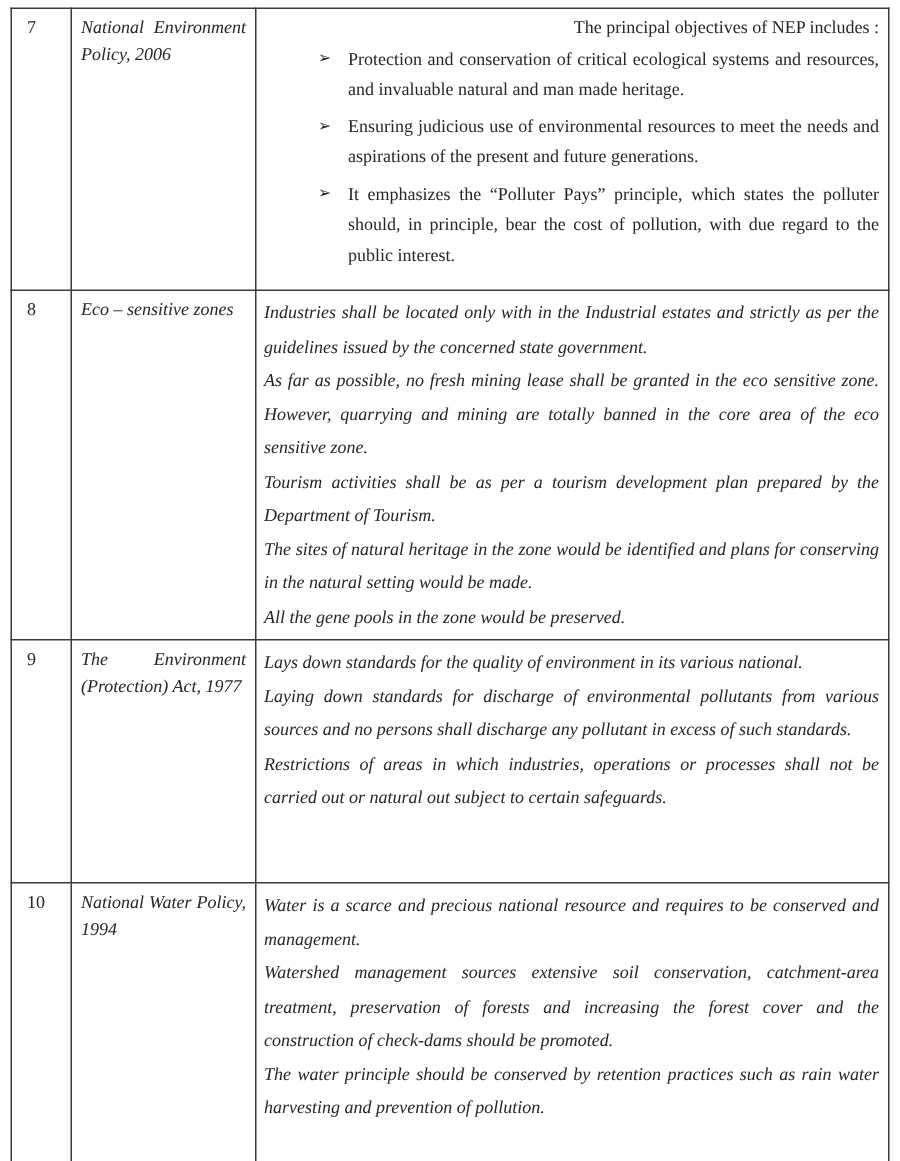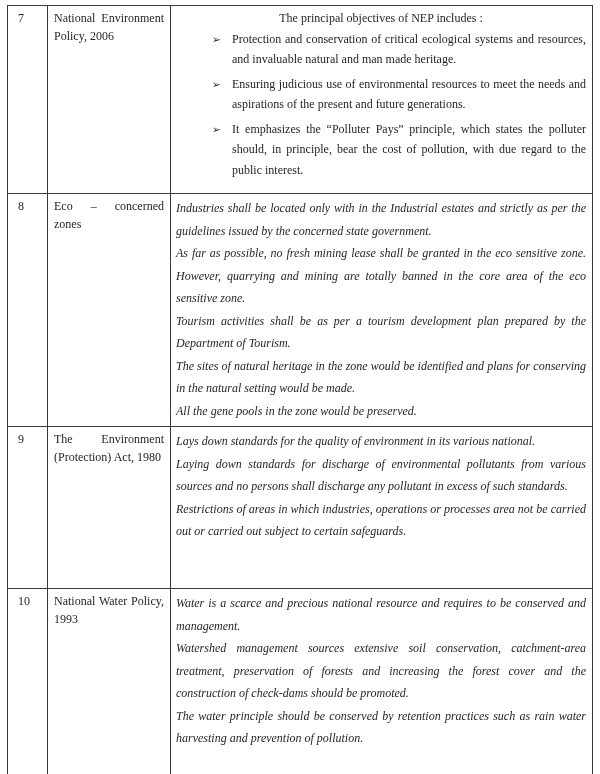--- a/index.html
+++ b/index.html
@@ -42,6 +42,7 @@
     padding: 3px 6px 0 6px;
     line-height: 18px;
     text-align: justify;
+    font-style: italic;
   }
   td.c-desc {
     width: 422px;

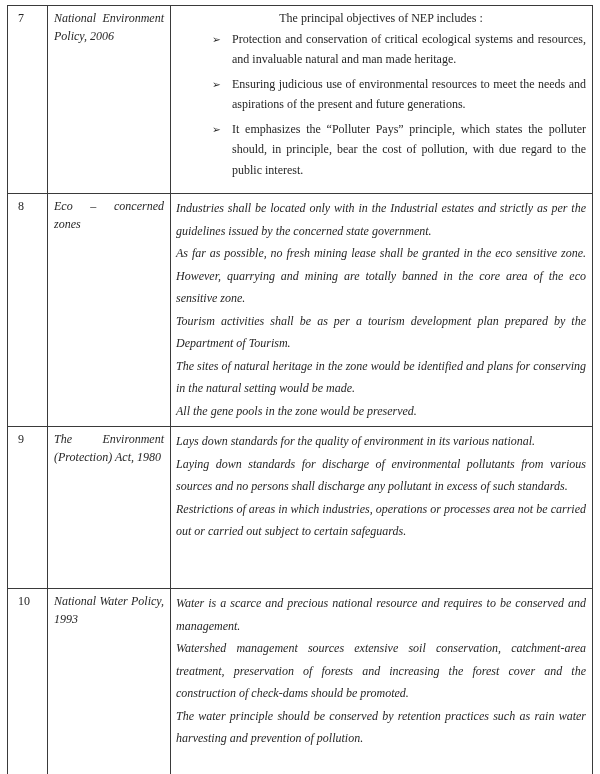--- a/index.html
+++ b/index.html
@@ -51,7 +51,7 @@
     text-align: justify;
   }
   tr.r7 td.c-desc { line-height: 20.5px; padding-top: 2px; }
-  .intro { text-align: center; }
+  .intro { text-align: right; }
   .bullet {
     position: relative;
     padding-left: 56px;

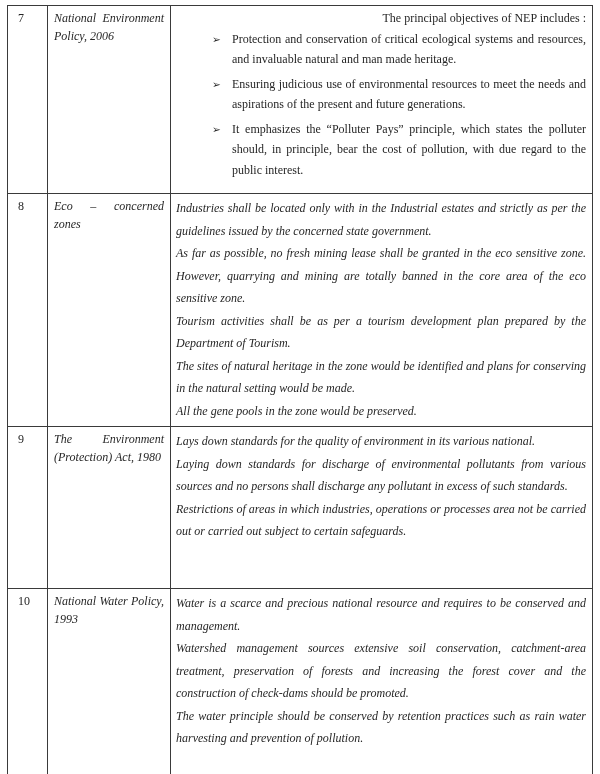--- a/index.html
+++ b/index.html
@@ -106,7 +106,7 @@
           <span>8</span>
         </td>
         <td class="c-name">
-          <span>Eco – concerned zones</span>
+          <span>Eco – sensitive zones</span>
         </td>
         <td class="c-desc">
           <p class="para">Industries shall be located only with in the Industrial estates and strictly as per the guidelines issued by the concerned state government.</p>

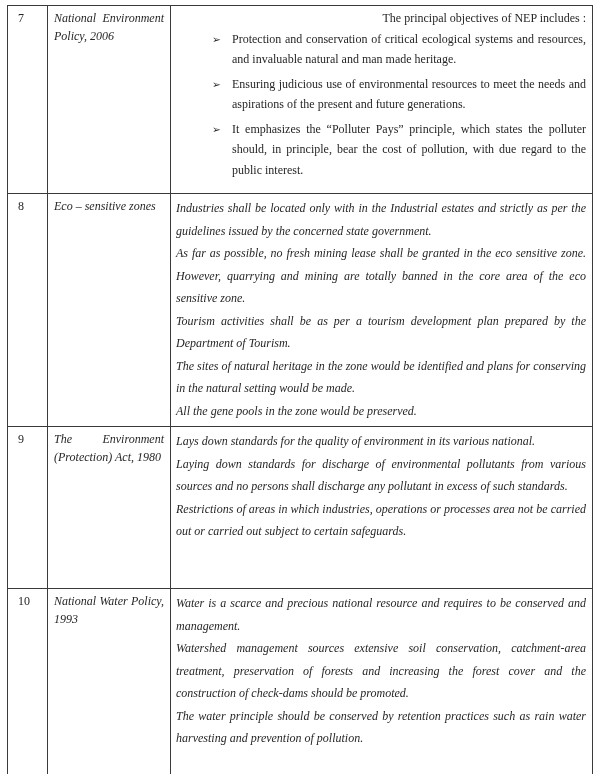--- a/index.html
+++ b/index.html
@@ -122,7 +122,7 @@
           <span>9</span>
         </td>
         <td class="c-name">
-          <span>The Environment (Protection) Act, 1980</span>
+          <span>The Environment (Protection) Act, 1977</span>
         </td>
         <td class="c-desc">
           <p class="para">Lays down standards for the quality of environment in its various national.</p>

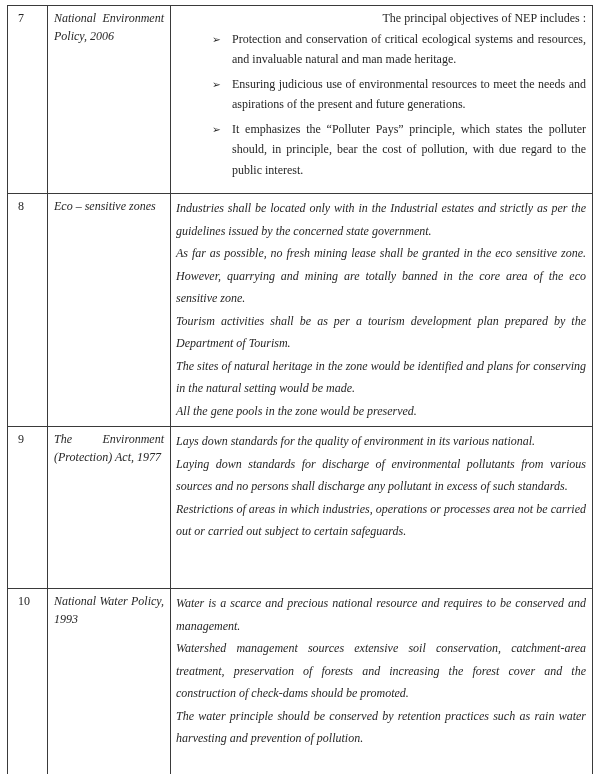--- a/index.html
+++ b/index.html
@@ -127,7 +127,7 @@
         <td class="c-desc">
           <p class="para">Lays down standards for the quality of environment in its various national.</p>
           <p class="para">Laying down standards for discharge of environmental pollutants from various sources and no persons shall discharge any pollutant in excess of such standards.</p>
-          <p class="para">Restrictions of areas in which industries, operations or processes area not be carried out or carried out subject to certain safeguards.</p>
+          <p class="para">Restrictions of areas in which industries, operations or processes shall not be carried out or natural out subject to certain safeguards.</p>
         </td>
       </tr>
 

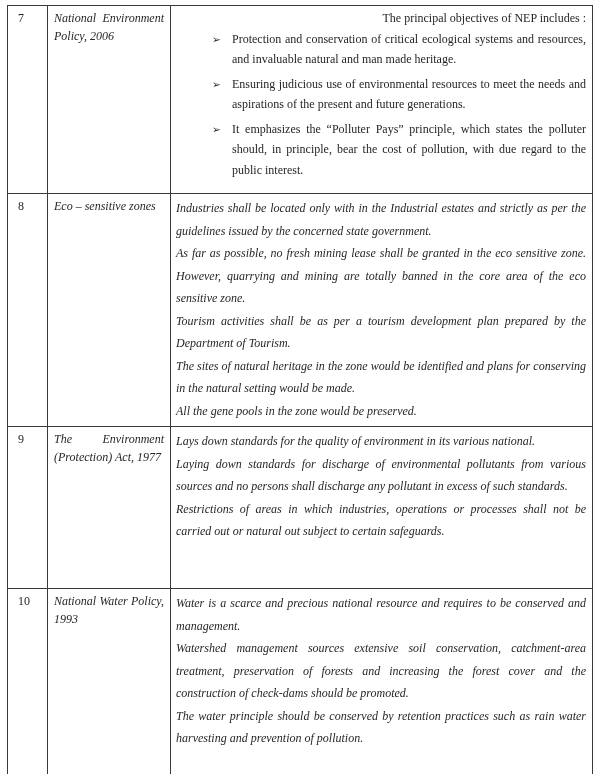--- a/index.html
+++ b/index.html
@@ -136,7 +136,7 @@
           <span>10</span>
         </td>
         <td class="c-name">
-          <span>National Water Policy, 1993</span>
+          <span>National Water Policy, 1994</span>
         </td>
         <td class="c-desc">
           <p class="para">Water is a scarce and precious national resource and requires to be conserved and management.</p>

